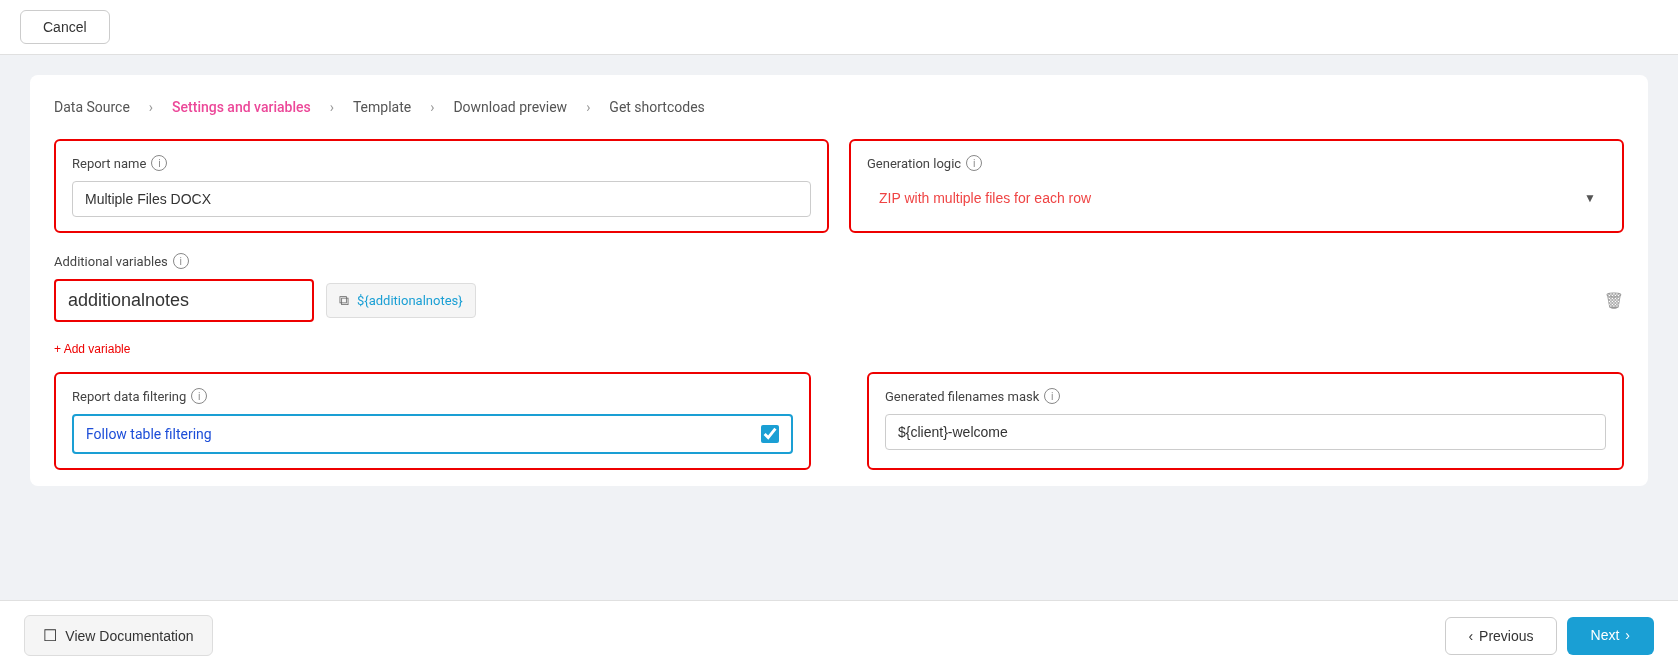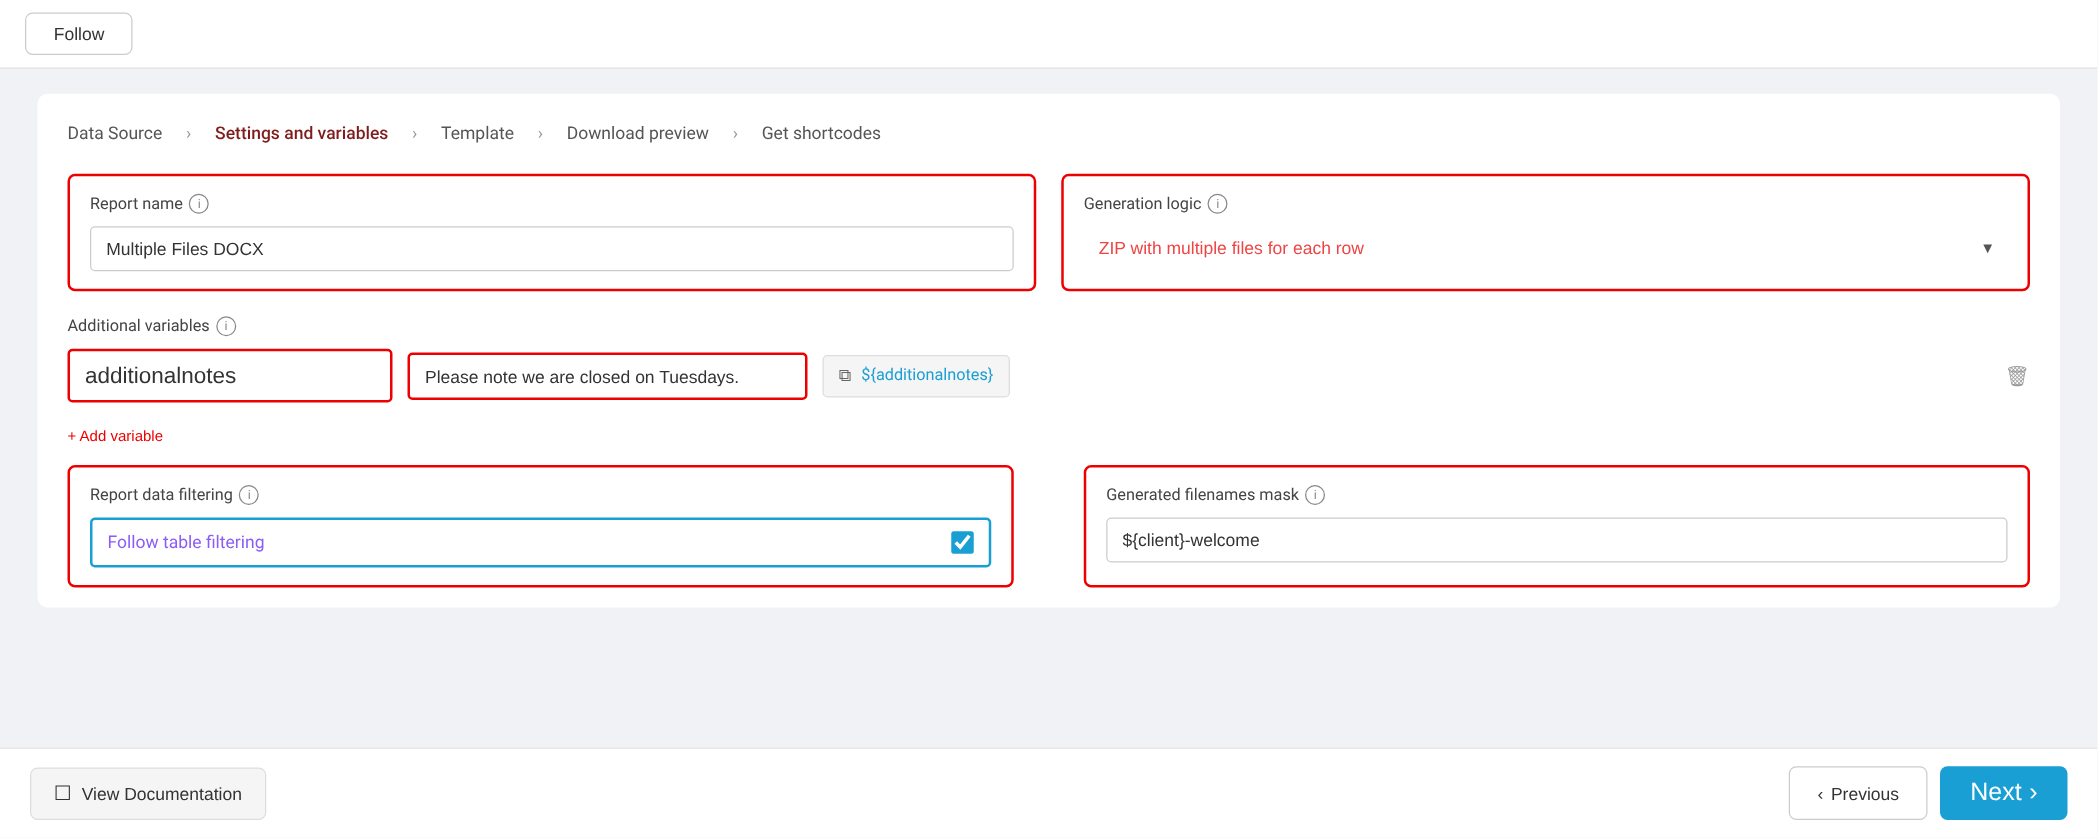--- a/index.html
+++ b/index.html
@@ -332,7 +332,7 @@
 <body>
 
 <div class="top-bar">
-  <button class="cancel-button">Follow</button>
+  <button class="cancel-button">Cancel</button>
 </div>
 
 <div class="main-content">

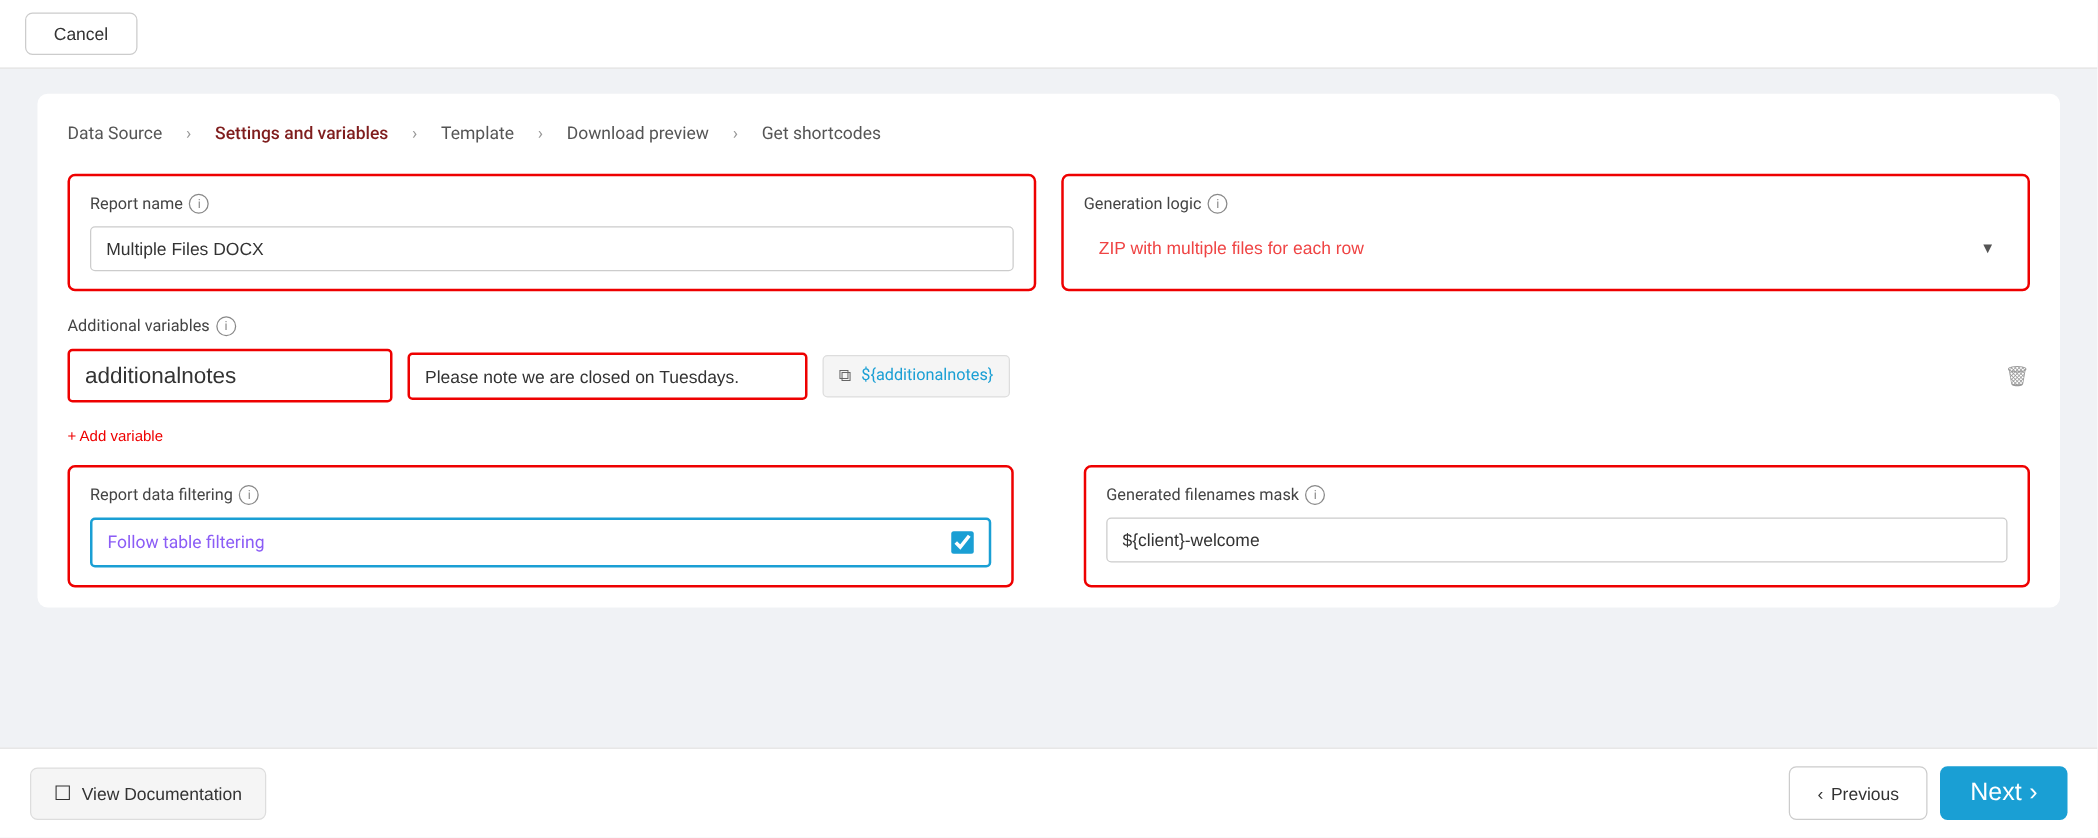--- a/index.html
+++ b/index.html
@@ -76,7 +76,7 @@
       color: #555;
     }
     .breadcrumb-item.active {
-      color: #7f1d1d;
+      color: #ec4899;
       font-weight: 500;
     }
 

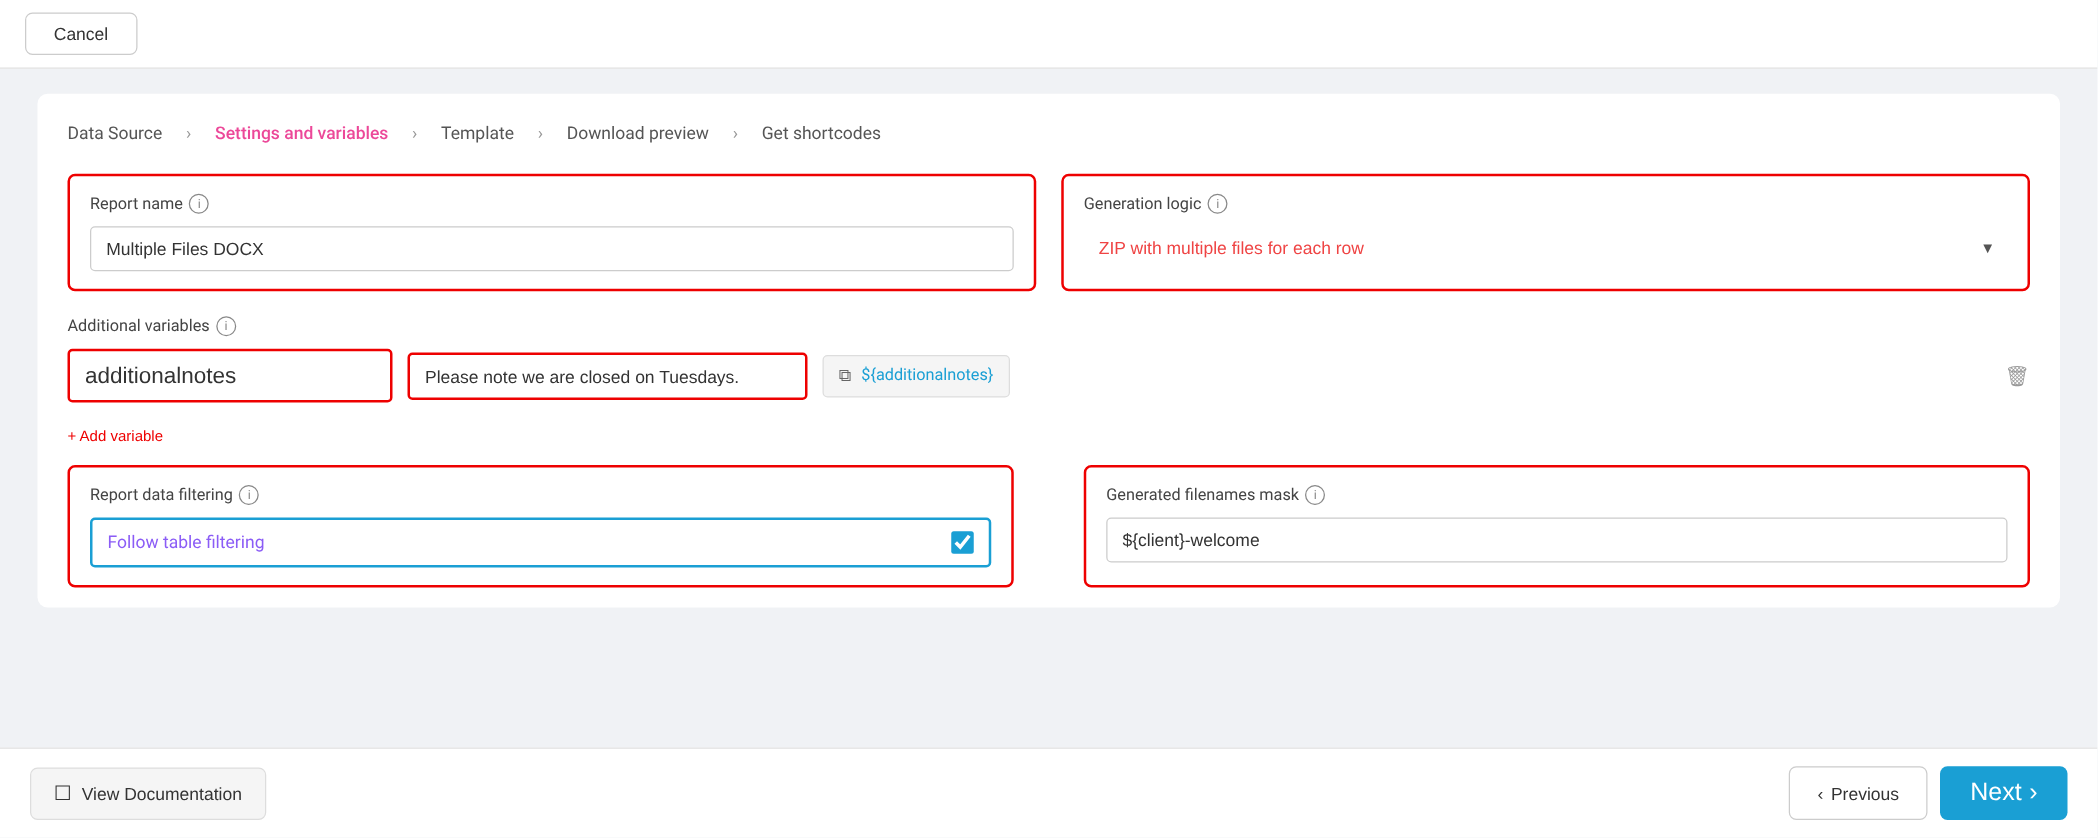--- a/index.html
+++ b/index.html
@@ -387,7 +387,6 @@
       </div>
       <div class="vars-outer-row">
         <input class="var-name-input" type="text" value="additionalnotes" style="">
-        <input class="var-value-input" type="text" value="Please note we are closed on Tuesdays." style="">
         <div class="var-shortcode">
           <span class="copy-icon" title="Copy">⧉</span>
           <span>${additionalnotes}</span>

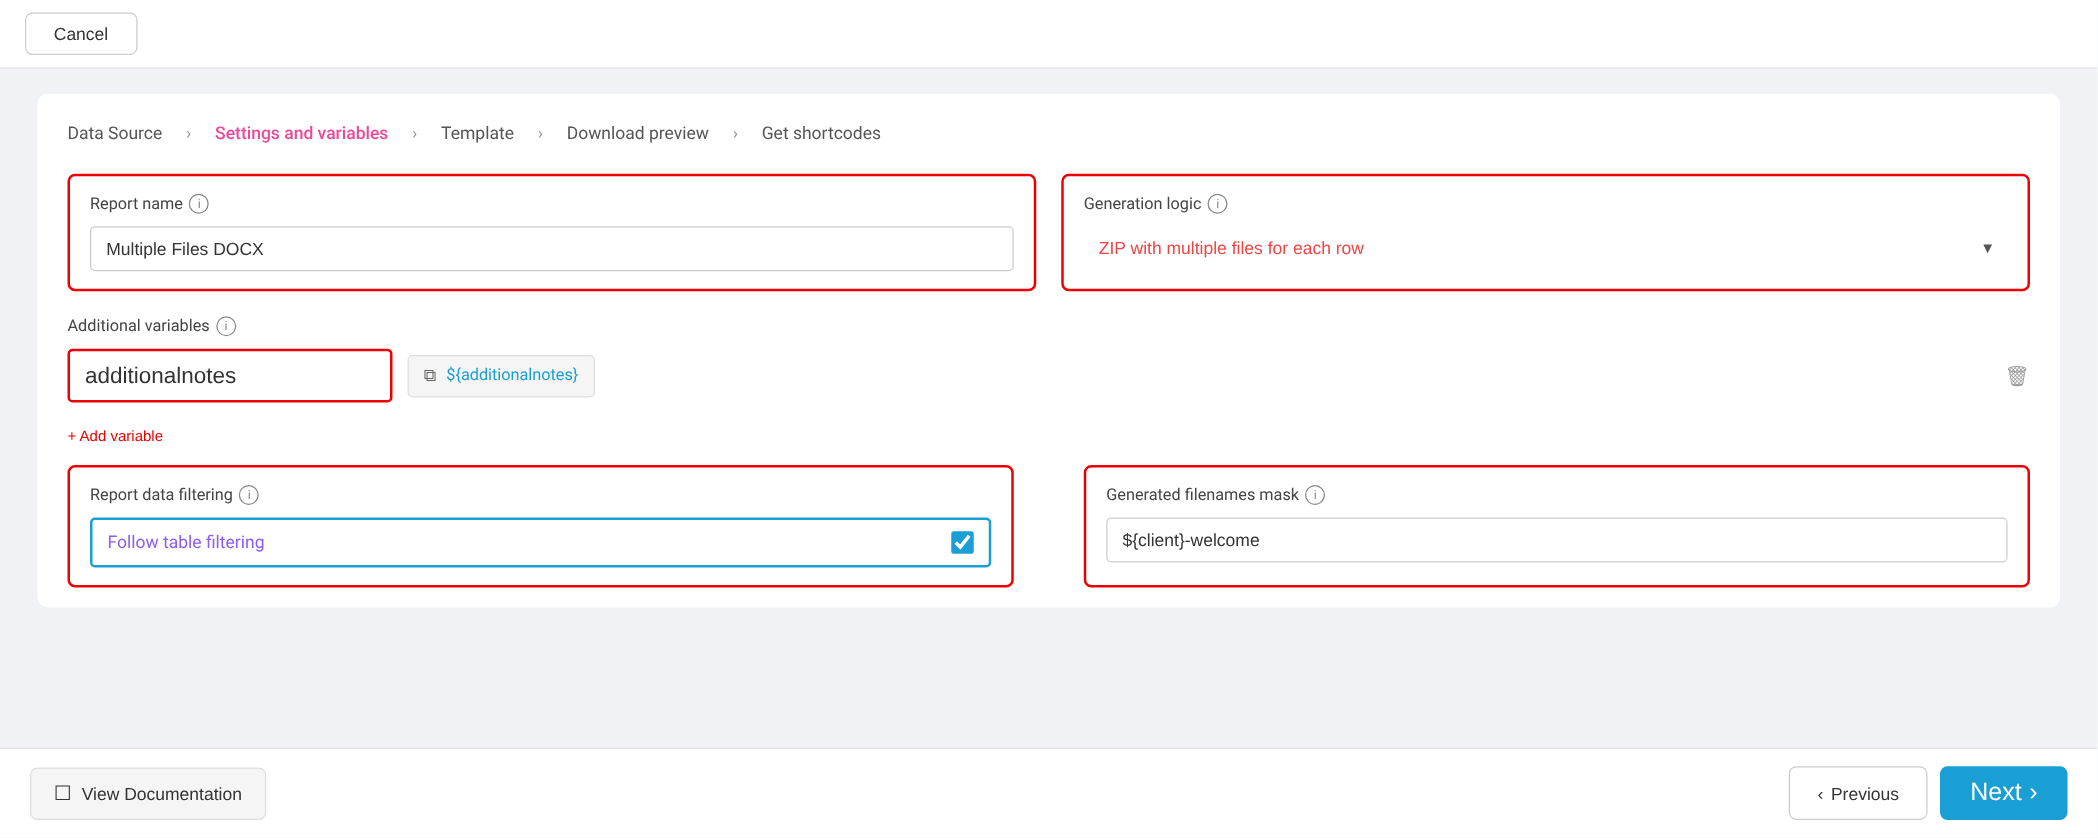--- a/index.html
+++ b/index.html
@@ -245,7 +245,7 @@
     }
     .checkbox-row label {
       font-size: 14px;
-      color: #8b5cf6;
+      color: #1d4ed8;
       flex: 1;
     }
     .checkbox-blue {

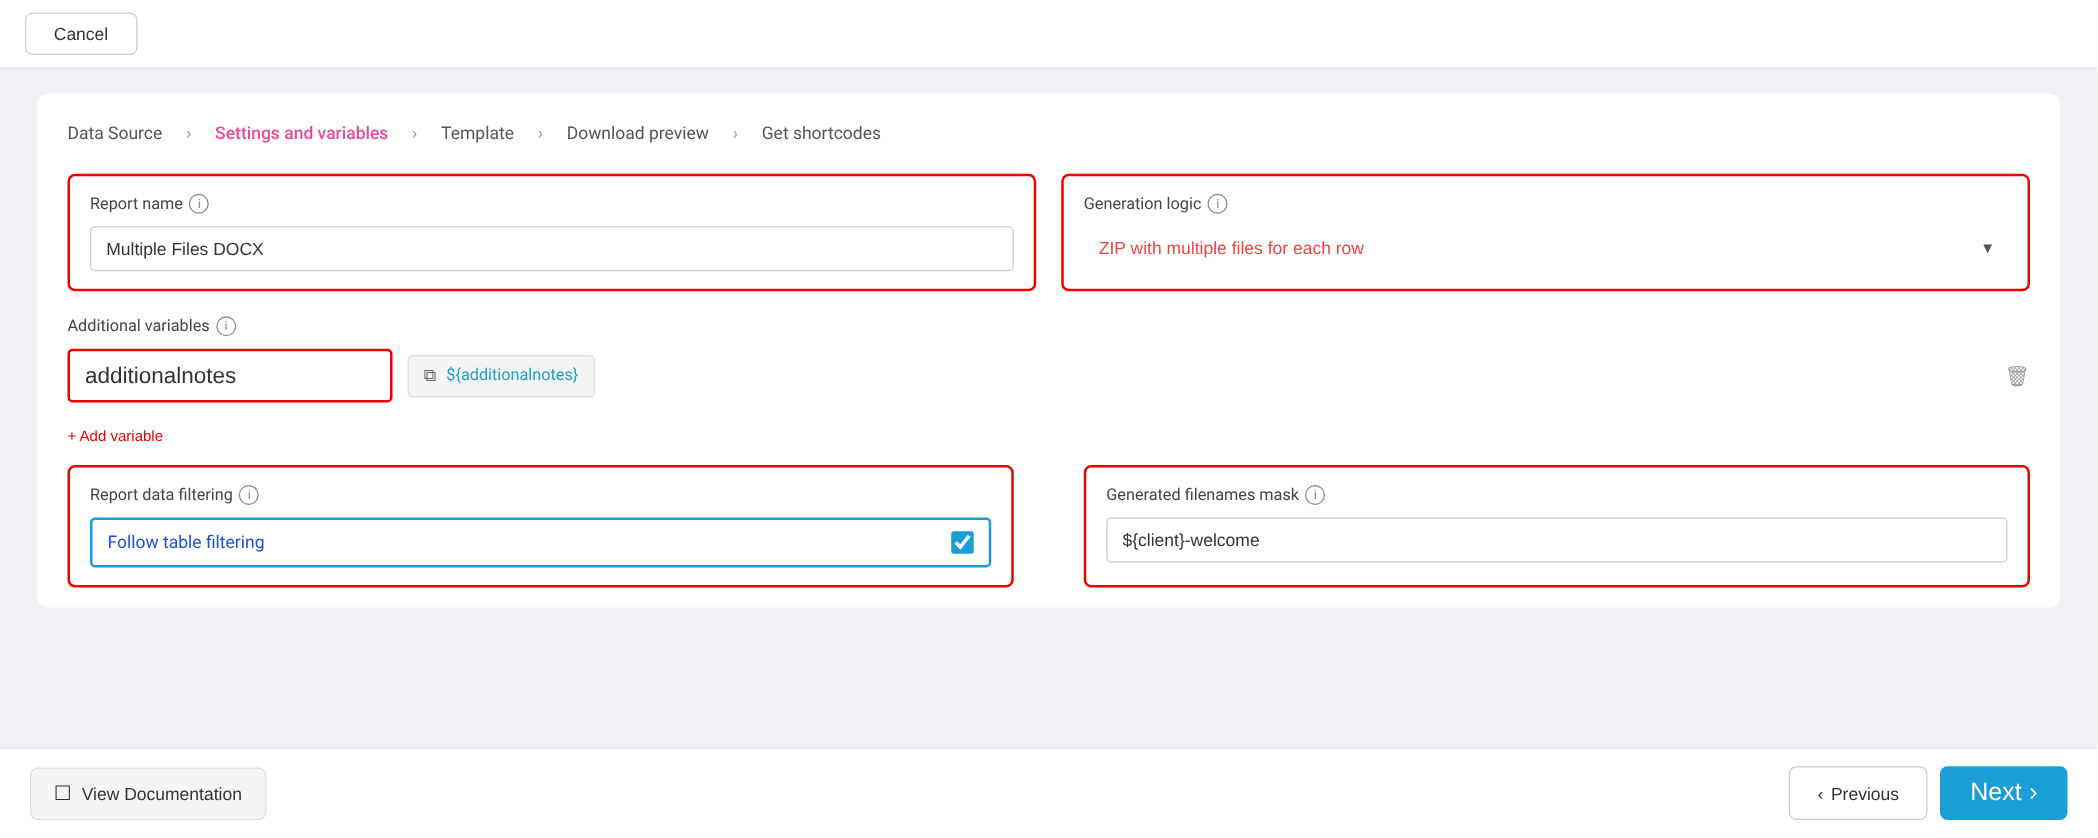--- a/index.html
+++ b/index.html
@@ -301,7 +301,7 @@
       border: none;
       border-radius: 6px;
       padding: 10px 24px;
-      font-size: 20px;
+      font-size: 14px;
       color: #fff;
       cursor: pointer;
       font-weight: 500;

